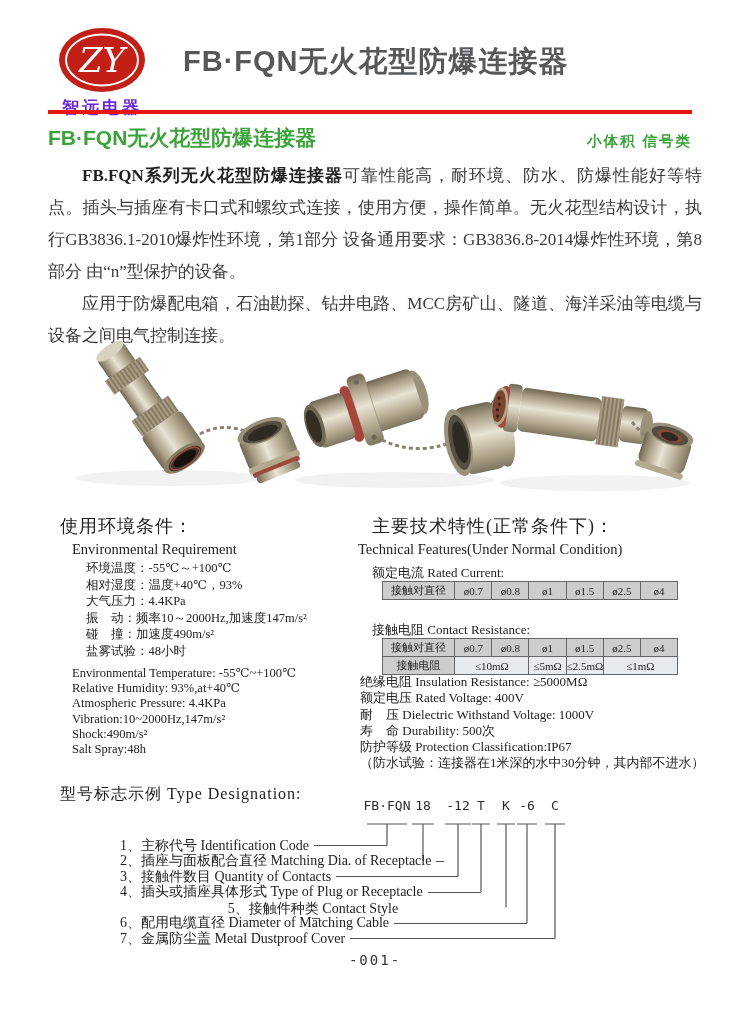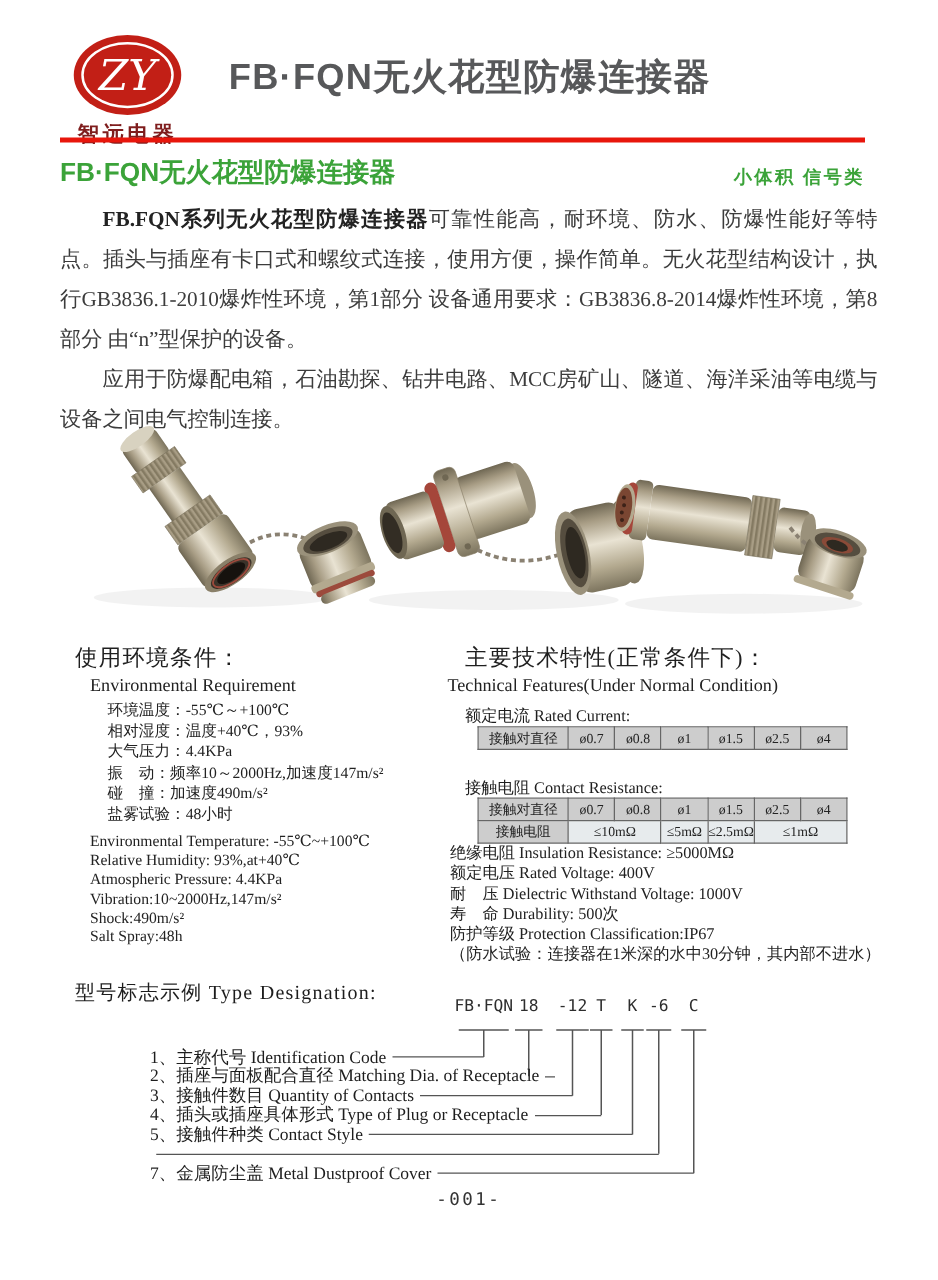--- a/index.html
+++ b/index.html
@@ -13,7 +13,7 @@
   .logo-wrap { position:absolute; left:52px; top:26px; width:100px; text-align:center; }
   .logo-svg { display:block; margin:0 auto; }
   .logo-company { font-family:"Liberation Serif",serif; font-weight:bold; font-size:17px;
-    color:#7f1d1d; letter-spacing:3px; margin-top:2px; white-space:nowrap; }
+    color:#6d28d9; letter-spacing:3px; margin-top:2px; white-space:nowrap; }
   .doc-title { position:absolute; left:183px; top:42px; font-family:"Liberation Sans","DejaVu Sans",sans-serif;
     font-weight:bold; font-size:29px; color:#57585a; letter-spacing:1px; white-space:nowrap; }
   .red-rule { position:absolute; left:48px; top:110px; width:644px; height:4px; background:#e8160c; }

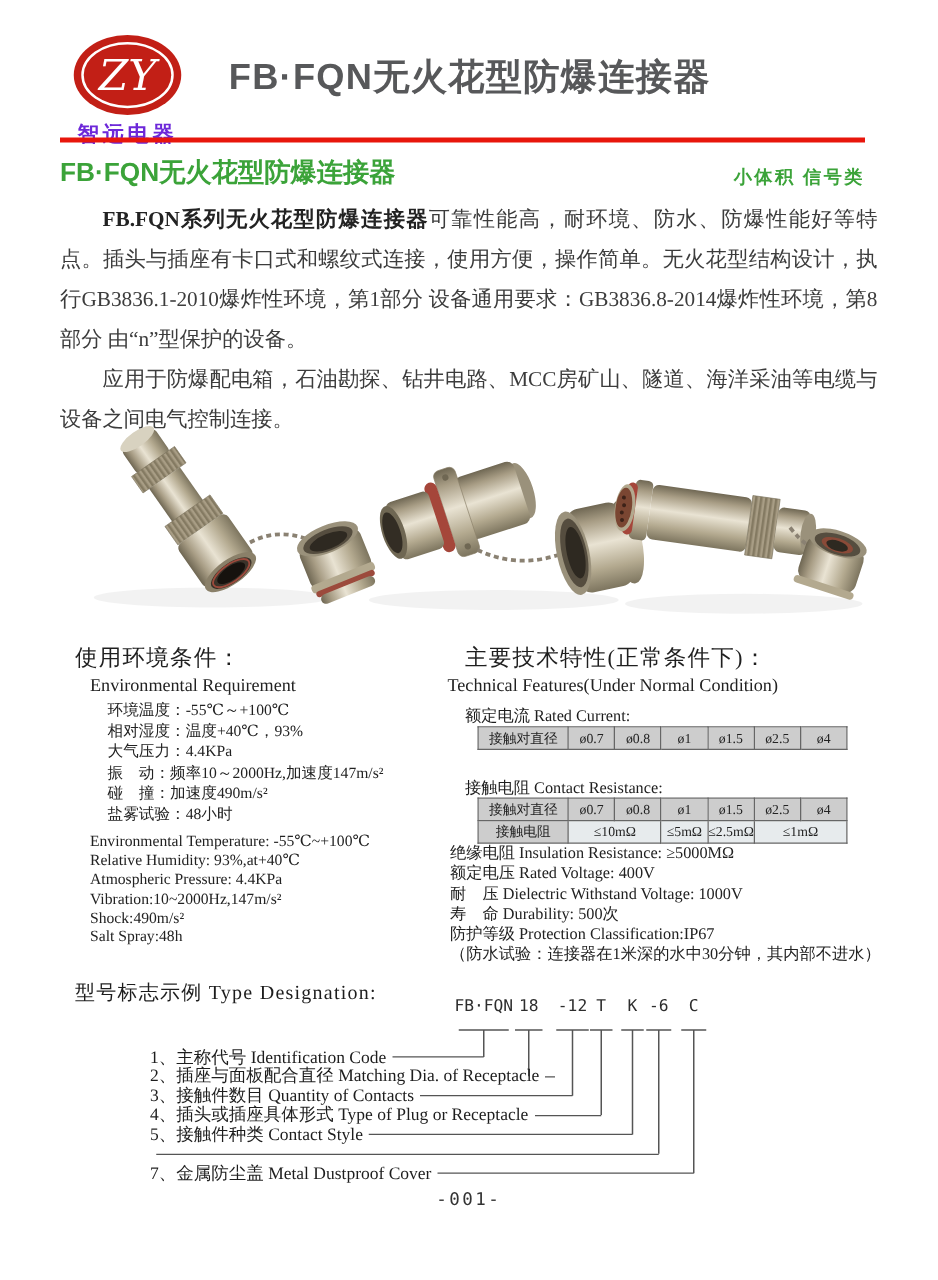--- a/index.html
+++ b/index.html
@@ -294,7 +294,7 @@
         <span>4、插头或插座具体形式 Type of Plug or Receptacle</span>
         <i class="leader"></i>
       </div>
-    <div class="ds-row" style="top:102px;  width:386px;">
+    <div class="ds-row" style="top:102px;  width:386px;flex-direction:column;">
         <span>5、接触件种类 Contact Style</span>
         <i class="leader"></i>
       </div>

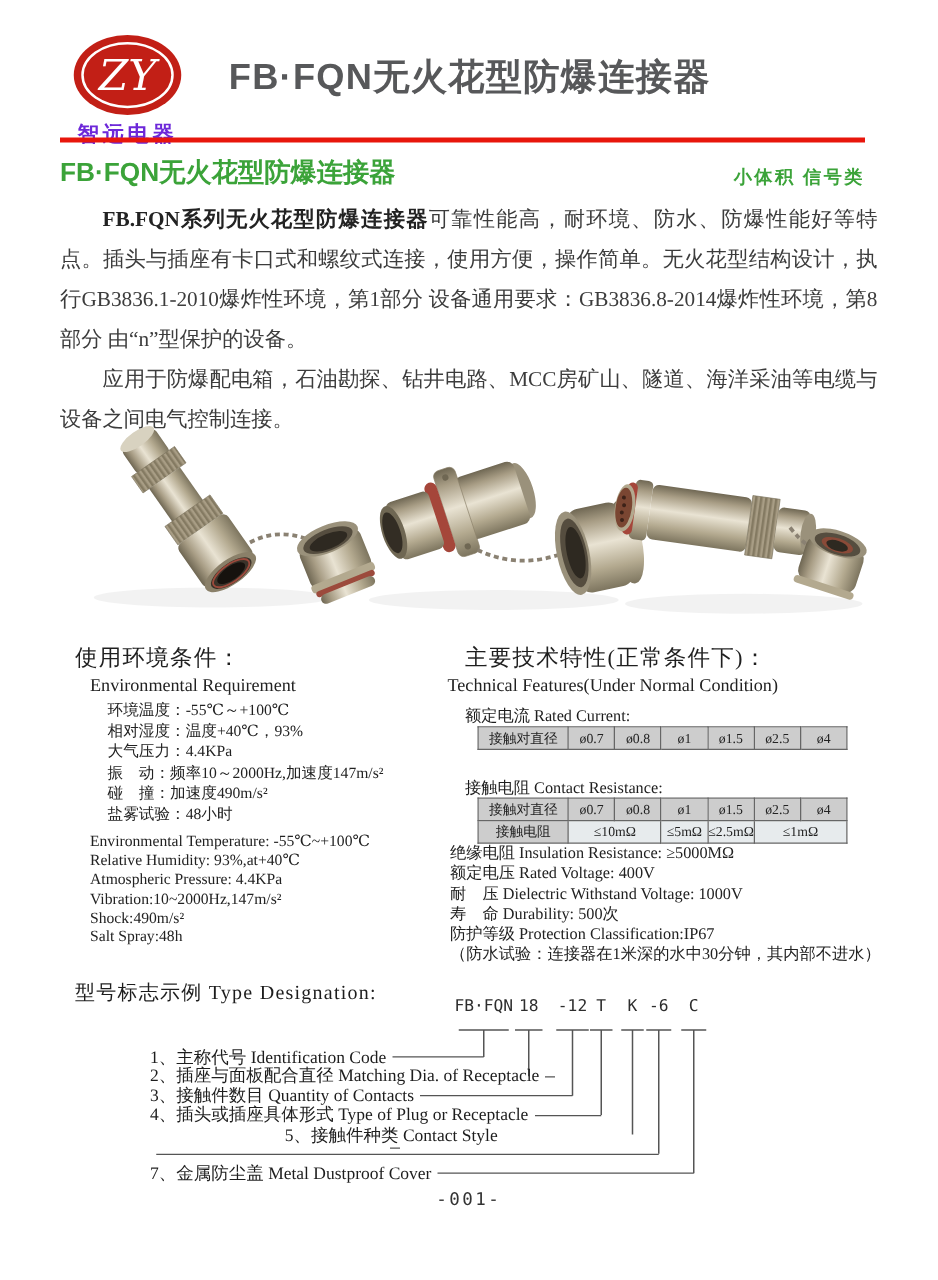--- a/index.html
+++ b/index.html
@@ -299,6 +299,7 @@
         <i class="leader"></i>
       </div>
     <div class="ds-row" style="top:117.5px;width:407px;">
+        <span>6、配用电缆直径 Diameter of Matching Cable</span>
         <i class="leader"></i>
       </div>
     <div class="ds-row" style="top:133px;  width:435px;">

